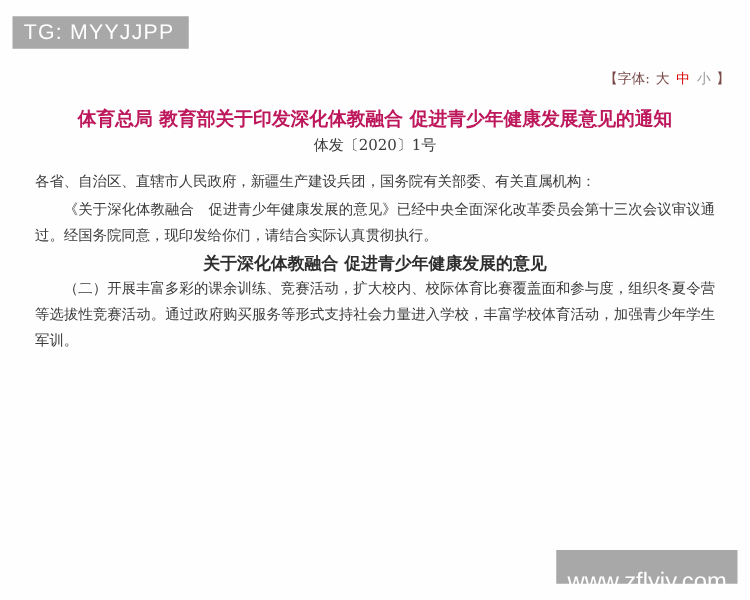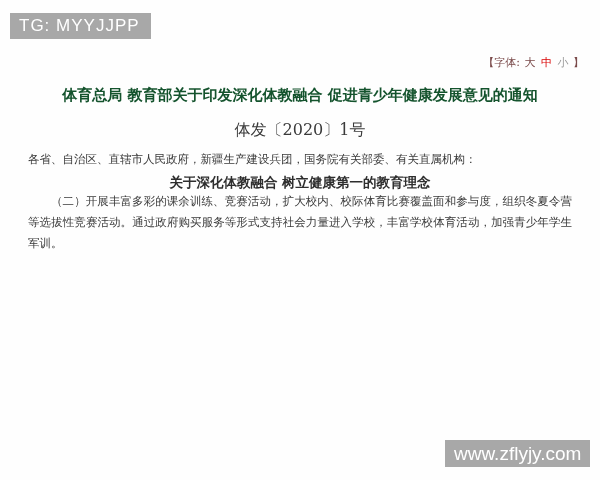--- a/index.html
+++ b/index.html
@@ -64,7 +64,7 @@
     line-height: 19px;
     font-weight: bold;
     text-align: center;
-    color: #14532d;
+    color: #be185d;
   }
   .doc-number {
     margin-top: 18px;

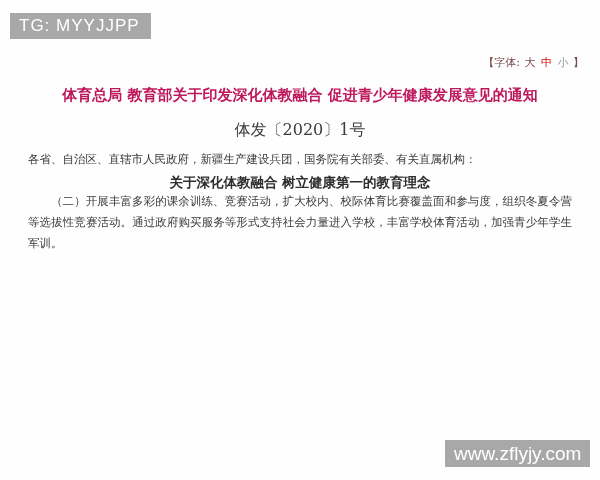--- a/index.html
+++ b/index.html
@@ -67,8 +67,8 @@
     color: #be185d;
   }
   .doc-number {
-    margin-top: 18px;
-    font-size: 16px;
+    margin-top: 4px;
+    font-size: 12px;
     line-height: 14px;
     text-align: center;
   }

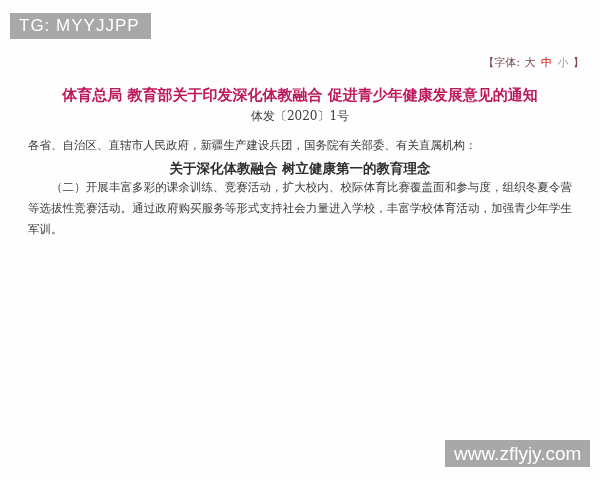--- a/index.html
+++ b/index.html
@@ -108,6 +108,7 @@
 
   <div class="salutation">各省、自治区、直辖市人民政府，新疆生产建设兵团，国务院有关部委、有关直属机构：</div>
 
+  <p class="forward">《关于深化体教融合　促进青少年健康发展的意见》已经中央全面深化改革委员会第十三次会议审议通过。经国务院同意，现印发给你们，请结合实际认真贯彻执行。</p>
 
   <div class="sig-block">
   </div>

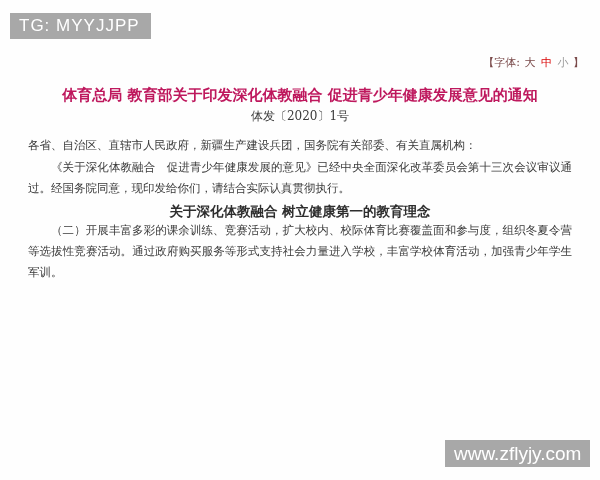--- a/index.html
+++ b/index.html
@@ -113,7 +113,7 @@
   <div class="sig-block">
   </div>
 
-  <h2 class="opinion-title">关于深化体教融合 树立健康第一的教育理念</h2>
+  <h2 class="opinion-title">关于深化体教融合 促进青少年健康发展的意见</h2>
 
 
 

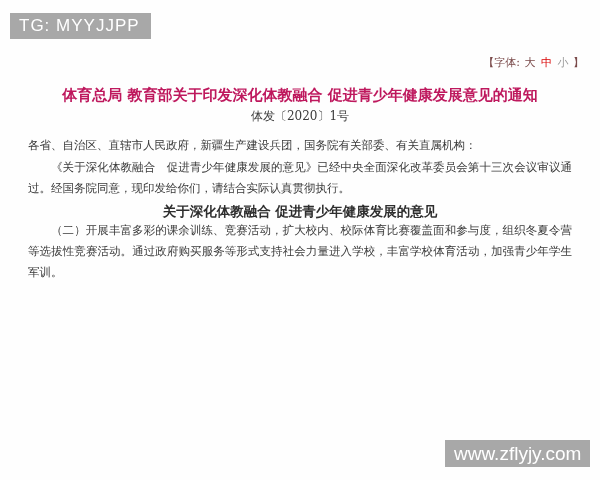--- a/index.html
+++ b/index.html
@@ -33,7 +33,7 @@
     left: 445px; top: 440px;
     height: 27px; line-height: 27px;
     font-size: 19px;
-    padding: 0 9px;
+    padding: 12px 9px;
   }
 
   

